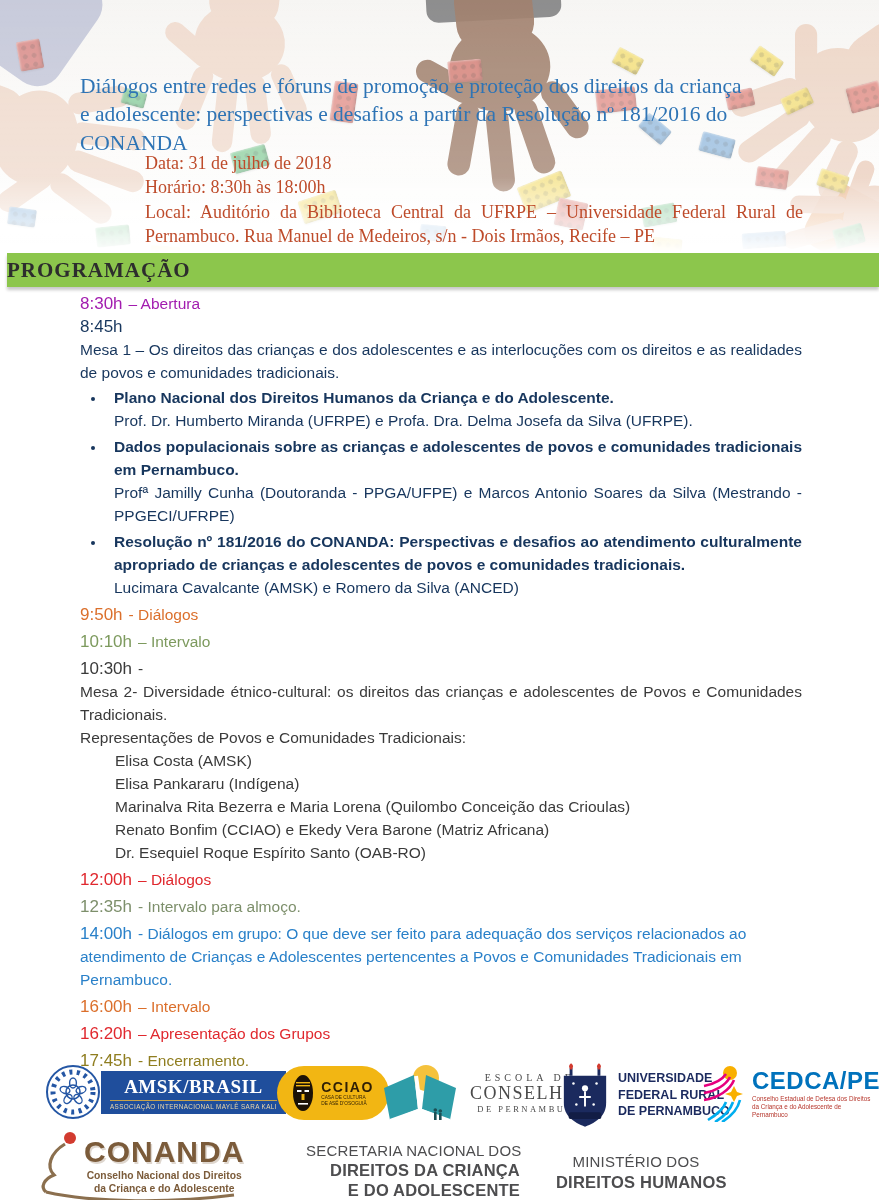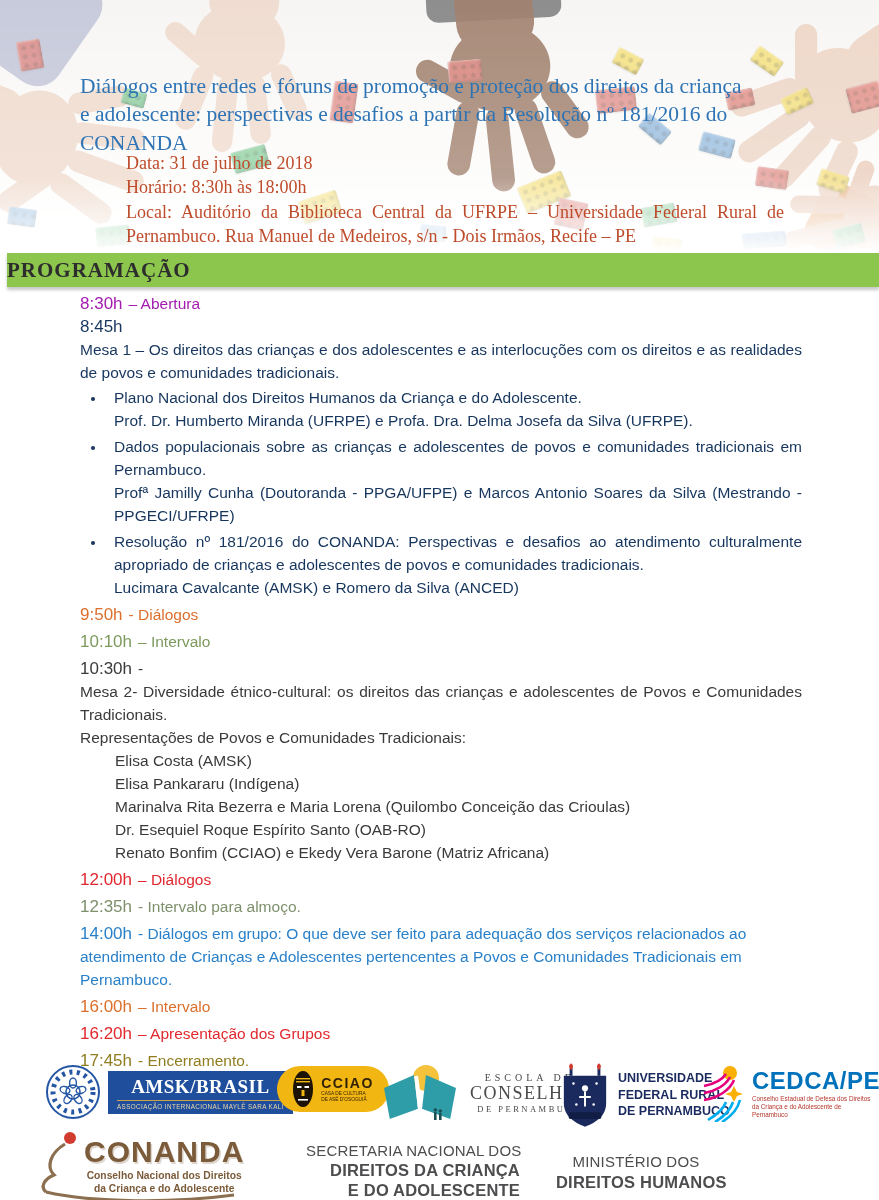--- a/index.html
+++ b/index.html
@@ -32,7 +32,7 @@
            font-family:"Liberation Serif", serif; font-weight:400;
            font-size:21.5px; line-height:1.32; color:#2E74B5; }
   .title .tl { display:block; }
-  .details { position:absolute; z-index:3; left:126px; top:151px; width:658px;
+  .details { position:absolute; z-index:3; left:145px; top:151px; width:658px;
              font-family:"Liberation Serif", serif; font-size:18px; line-height:1.36; color:#BE4B2A; }
   .details .local { text-align:justify; }
 

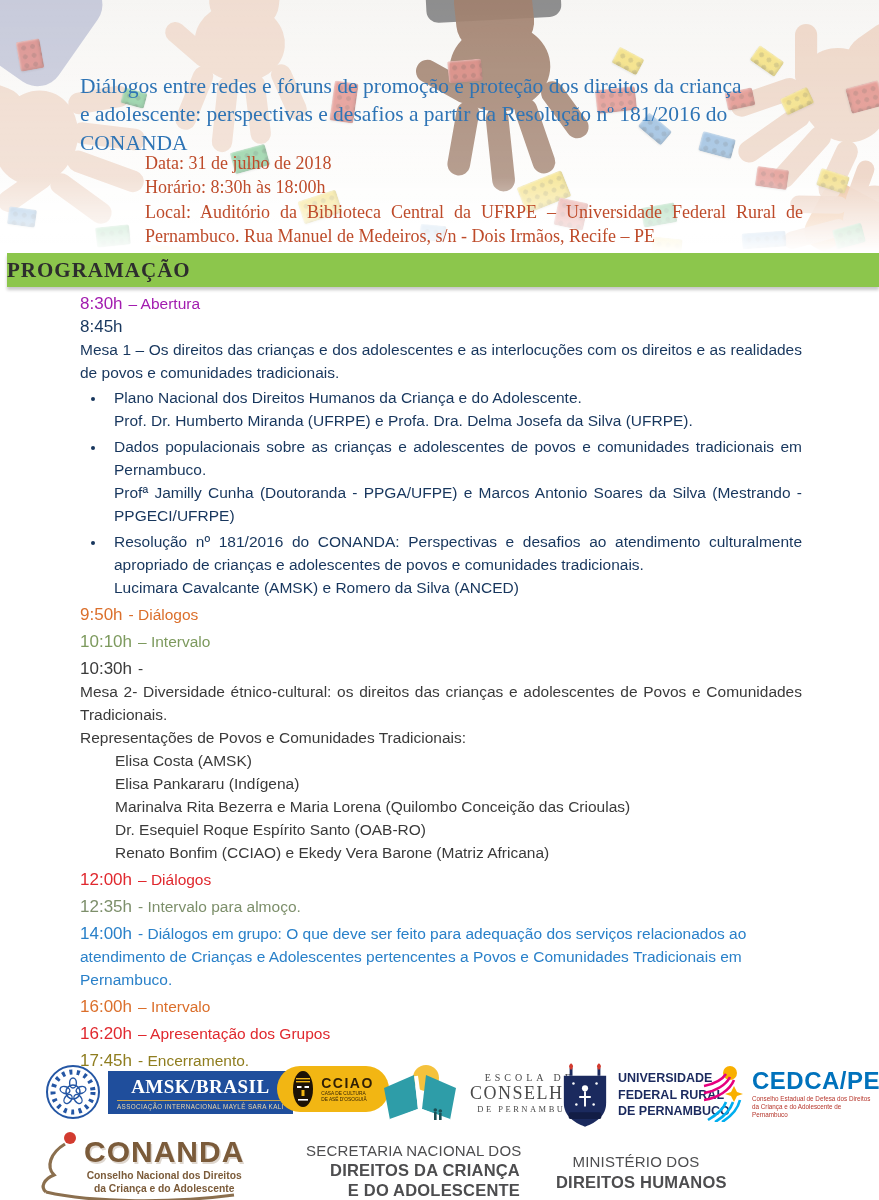--- a/index.html
+++ b/index.html
@@ -63,7 +63,7 @@
   .bullets { margin:2px 0 0 0; padding:0 0 0 26px; list-style:disc; color:#17365D; }
   .bullets li { padding-left:8px; margin:0 0 3px 0; }
   .bullets li::marker { font-size:0.85em; }
-  .b-title { font-weight:400; text-align:justify; }
+  .b-title { font-weight:700; text-align:justify; }
   .b-speak { text-align:justify; }
   .rep { margin-left:35px; color:#3A3A3A; }
 

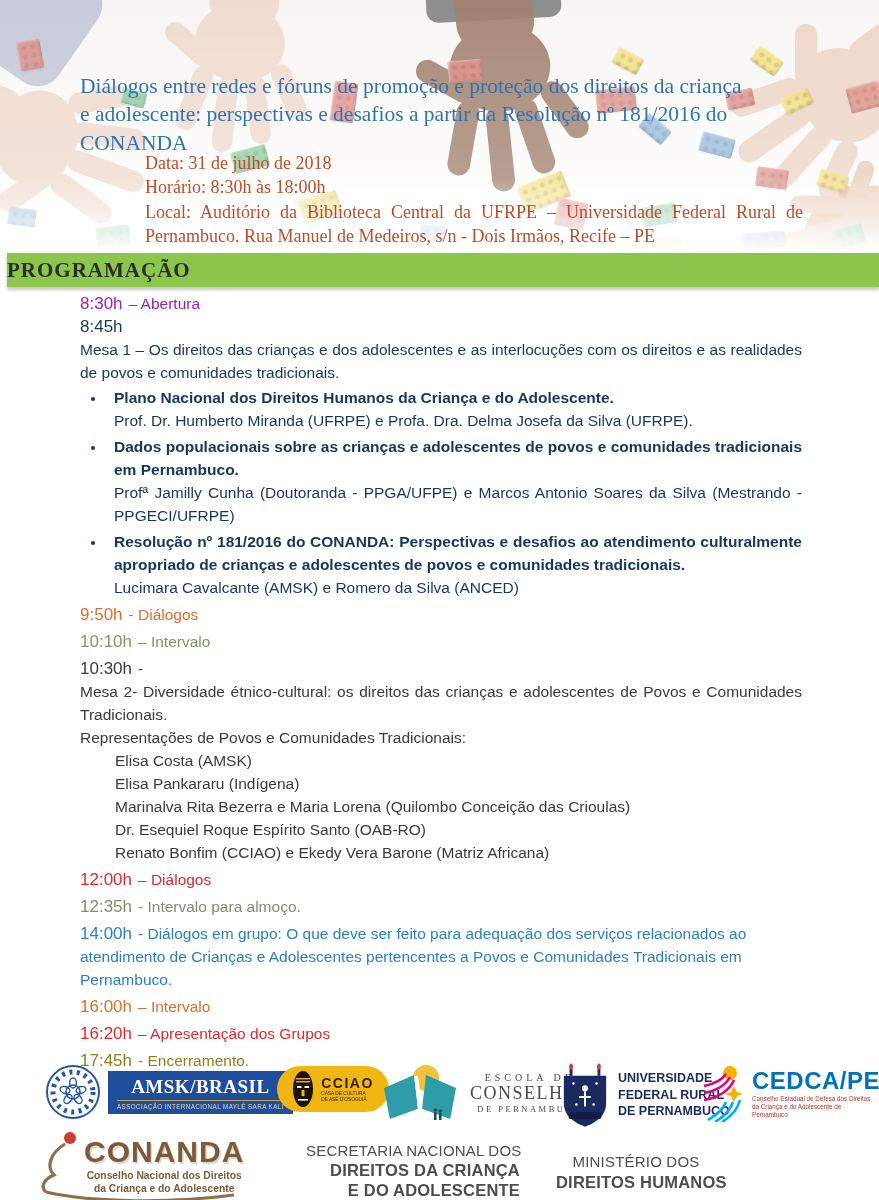--- a/index.html
+++ b/index.html
@@ -219,8 +219,8 @@
       <div class="rep">Elisa Costa (AMSK)</div>
       <div class="rep">Elisa Pankararu (Indígena)</div>
       <div class="rep">Marinalva Rita Bezerra e Maria Lorena (Quilombo Conceição das Crioulas)</div>
+      <div class="rep">Renato Bonfim (CCIAO) e Ekedy Vera Barone (Matriz Africana)</div>
       <div class="rep">Dr. Esequiel Roque Espírito Santo (OAB-RO)</div>
-      <div class="rep">Renato Bonfim (CCIAO) e Ekedy Vera Barone (Matriz Africana)</div>
     </div>
     <p class="line c-red mt"><span class="time">12:00h</span><span class="lbl">– Diálogos</span></p>
     <p class="line c-graygreen mt"><span class="time">12:35h</span><span class="lbl">- Intervalo para almoço.</span></p>

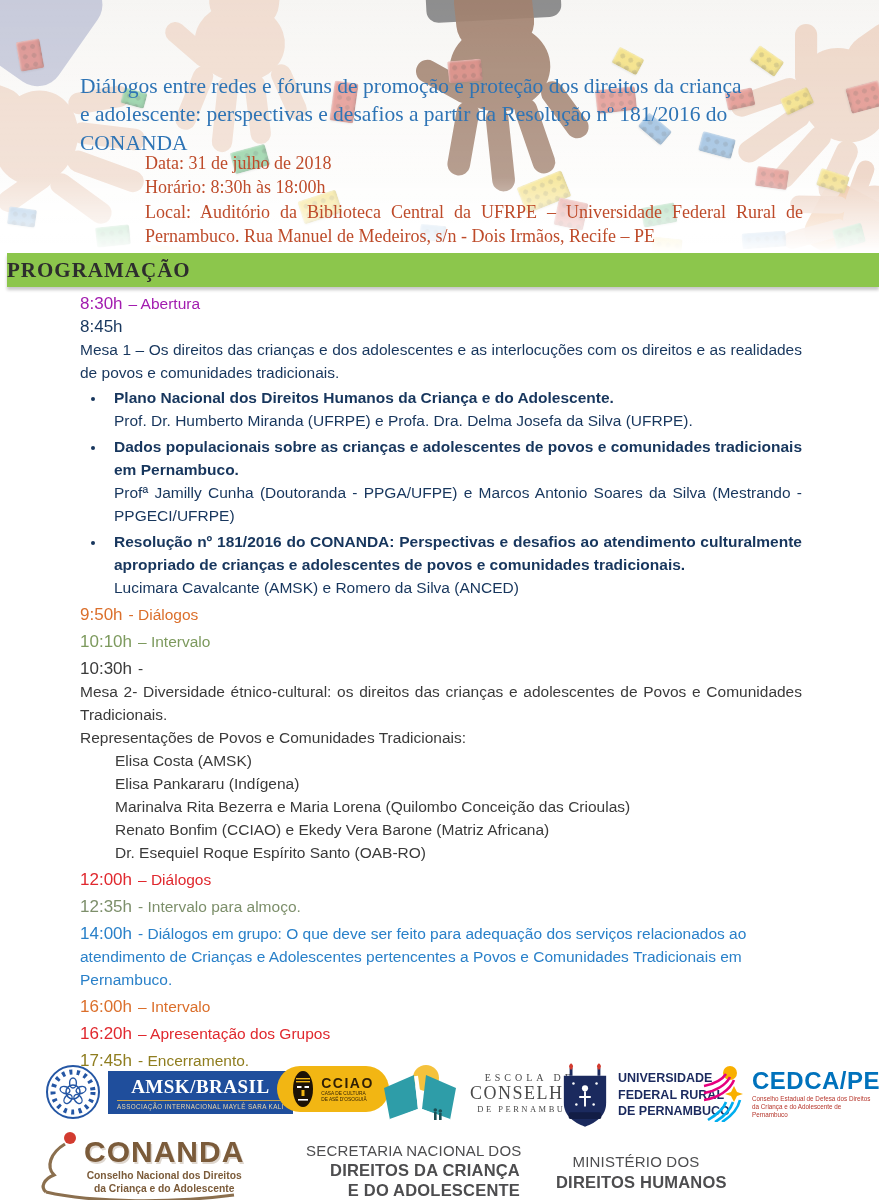--- a/index.html
+++ b/index.html
@@ -71,7 +71,7 @@
   .logos { position:absolute; left:0; top:1056px; width:879px; height:144px; }
   .logo { position:absolute; display:flex; align-items:center; }
 
-  .amsk { left:45px; top:8px; gap:7px; }
+  .amsk { left:45px; top:8px; }
   .amsk-box { background:#1F4E9C; padding:5px 9px 4px 9px; text-align:center; }
   .amsk-name { font-family:"Liberation Serif", serif; font-weight:700; font-size:19px;
                color:#ffffff; letter-spacing:0.5px; white-space:nowrap; }

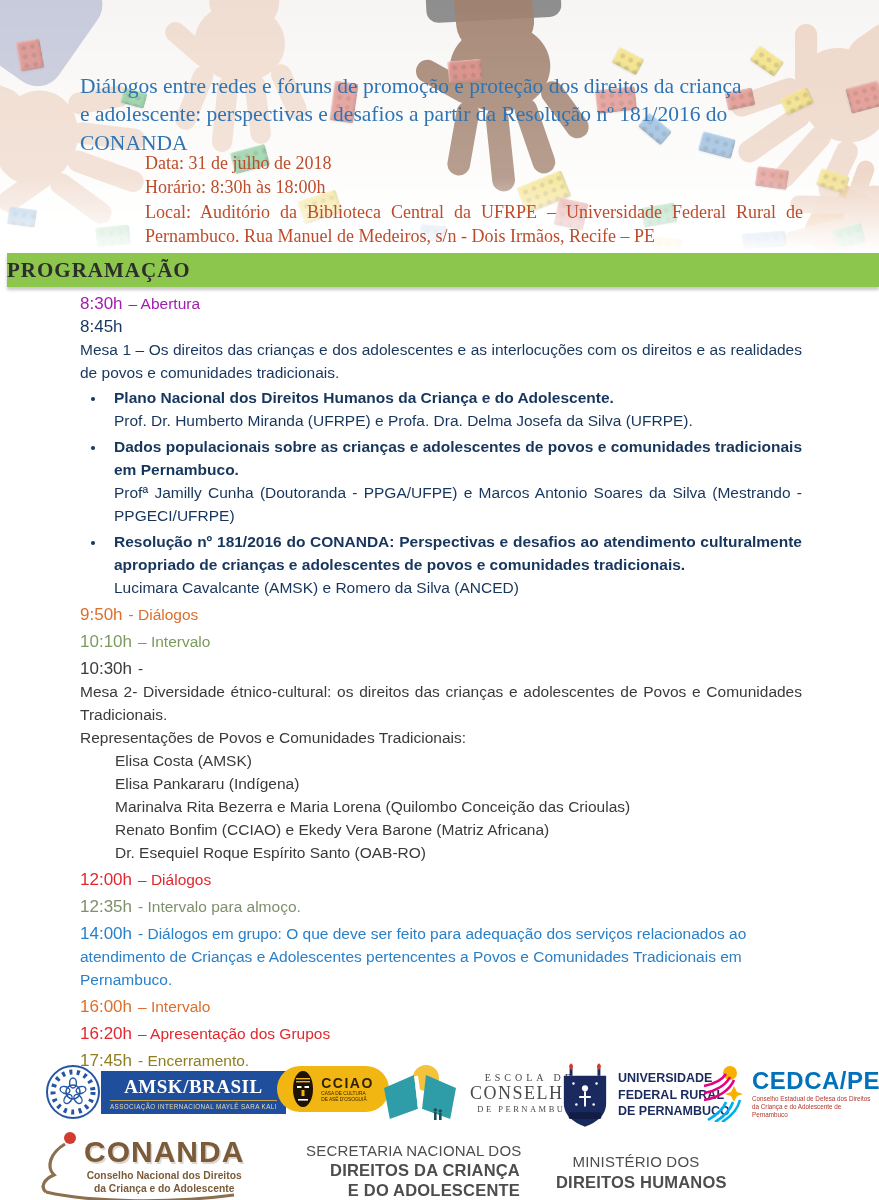--- a/index.html
+++ b/index.html
@@ -78,7 +78,7 @@
   .amsk-sub  { font-size:6.3px; color:#EFD9A8; letter-spacing:0.4px; white-space:nowrap;
                border-top:1px solid #C9A44A; margin-top:2px; padding-top:2px; }
 
-  .cciao { left:277px; top:10px; width:112px; height:46px; background:#F2B613; border-radius:27px;
+  .cciao { left:277px; top:10px; width:112px; height:54px; background:#F2B613; border-radius:27px;
            justify-content:center; gap:7px; }
   .cciao-name { font-weight:800; font-size:14px; color:#2F1F05; letter-spacing:1.5px; }
   .cciao-sub  { font-size:4.8px; color:#2F1F05; line-height:1.3; }

